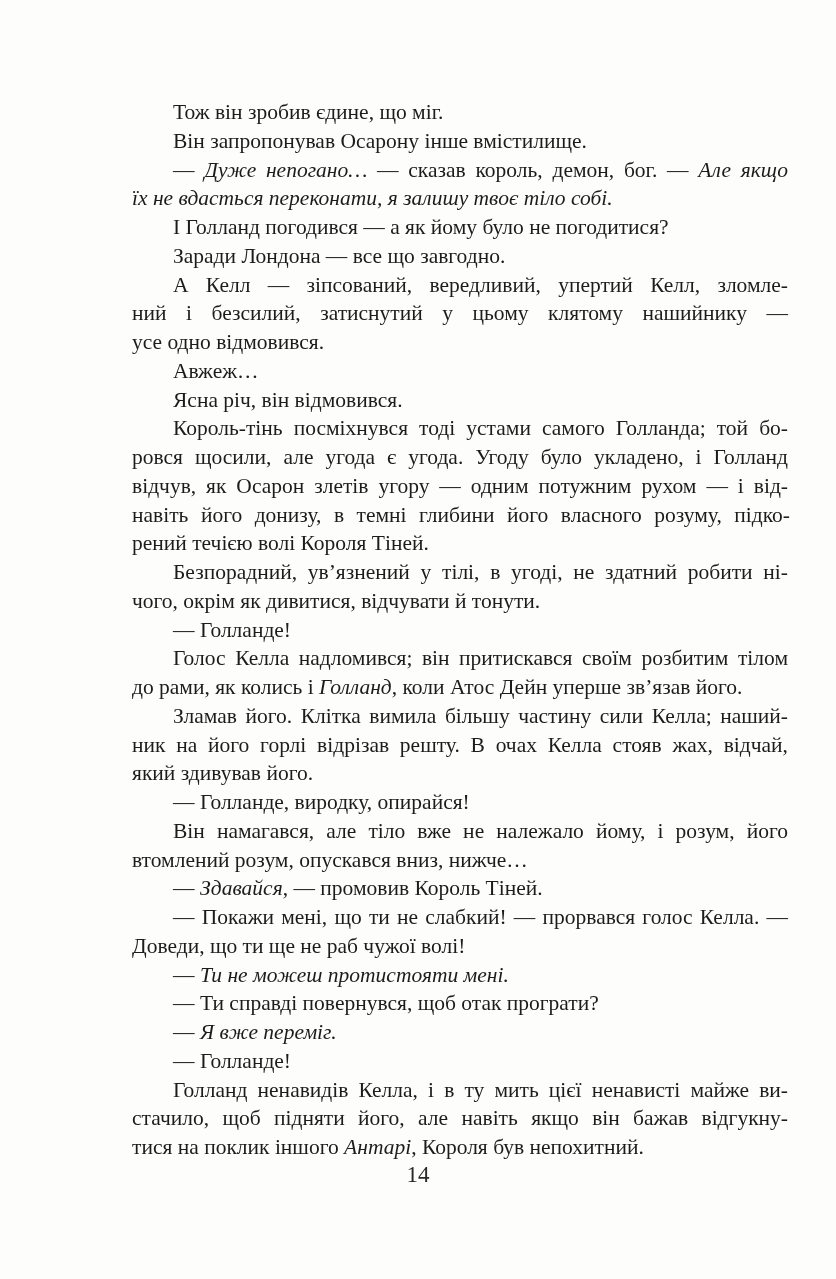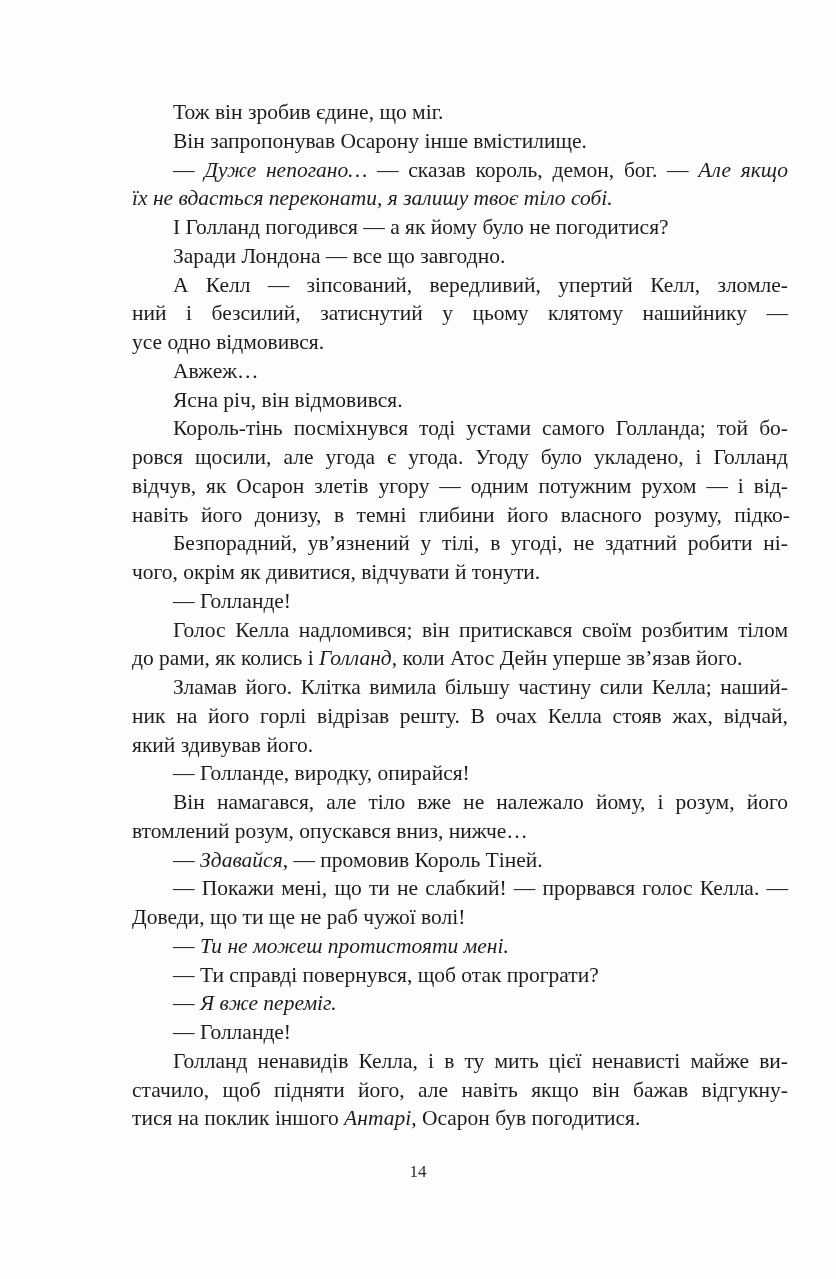--- a/index.html
+++ b/index.html
@@ -77,6 +77,7 @@
       <span class="line" style="text-align-last: left; display: block;"><span style="word-spacing: 6.60469px;"><span class="seg">ровся щосили, але угода є угода. Угоду було укладено, і Голланд</span></span></span>
       <span class="line" style="text-align-last: left; display: block;"><span style="word-spacing: 4.56534px;"><span class="seg">відчув, як Осарон злетів угору — одним потужним рухом — і від-</span></span></span>
       <span class="line" style="text-align-last: left; display: block;"><span style="word-spacing: 7.12674px;"><span class="seg">навіть його донизу, в темні глибини його власного розуму, підко-</span></span></span>
+      <span class="line last"><span class="seg">рений течією волі Короля Тіней.</span></span>
       <span class="line indent" style="text-align-last: left; display: block;"><span style="word-spacing: 5.36806px;"><span class="seg">Безпорадний, ув’язнений у тілі, в угоді, не здатний робити ні-</span></span></span>
       <span class="line last"><span class="seg">чого, окрім як дивитися, відчувати й тонути.</span></span>
       <span class="line indent last"><span class="seg">— Голланде!</span></span>

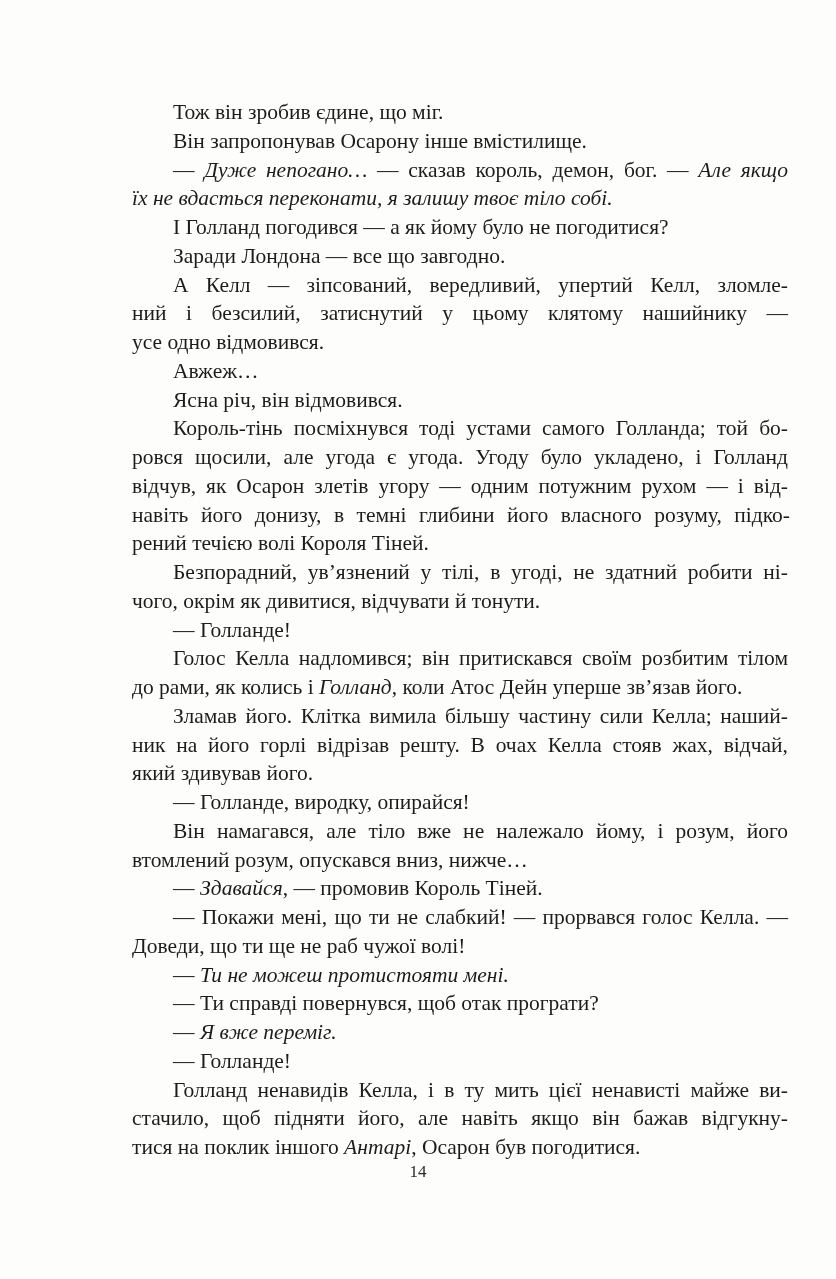--- a/index.html
+++ b/index.html
@@ -98,7 +98,7 @@
       <span class="line indent last"><span class="seg">— Голланде!</span></span>
       <span class="line indent" style="text-align-last: left; display: block;"><span style="word-spacing: 4.74531px;"><span class="seg">Голланд ненавидів Келла, і в ту мить цієї ненависті майже ви-</span></span></span>
       <span class="line" style="text-align-last: left; display: block;"><span style="word-spacing: 7.97396px;"><span class="seg">стачило, щоб підняти його, але навіть якщо він бажав відгукну-</span></span></span>
-      <span class="line last"><span class="seg">тися на поклик іншого </span><span class="seg italic">Антарі</span><span class="seg">, Осарон був погодитися.</span></span>
+      <span class="line last"><span class="seg">тися на поклик іншого </span><span class="seg italic">Антарі</span><span class="seg">, Короля був непохитний.</span></span>
     </div>
   <div class="page-number">14</div>
 </div>

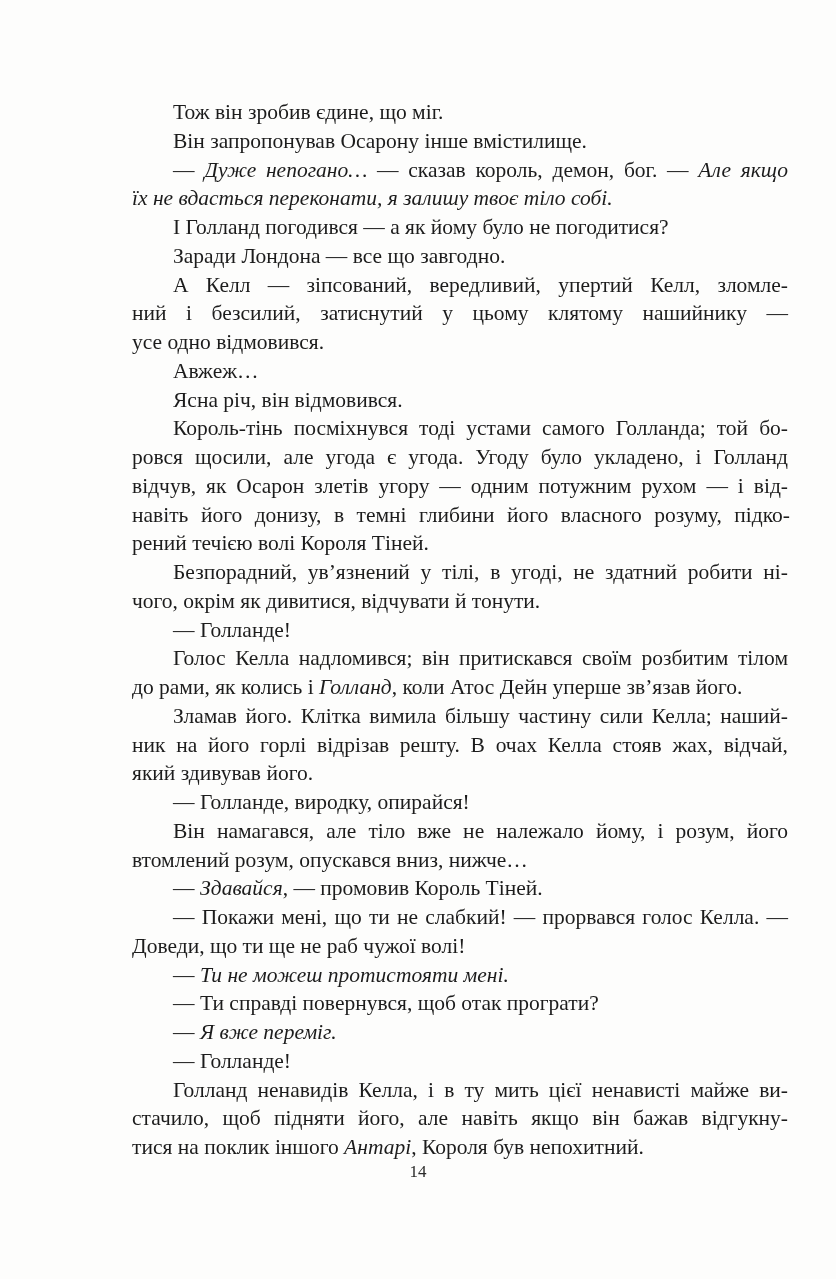--- a/index.html
+++ b/index.html
@@ -53,7 +53,7 @@
       top: 1162px;
       text-align: center;
       font-family: "Liberation Serif", "DejaVu Serif", serif;
-      font-size: 17px;
+      font-size: 23px;
       color: #2a2a2a;
     }
   </style>

